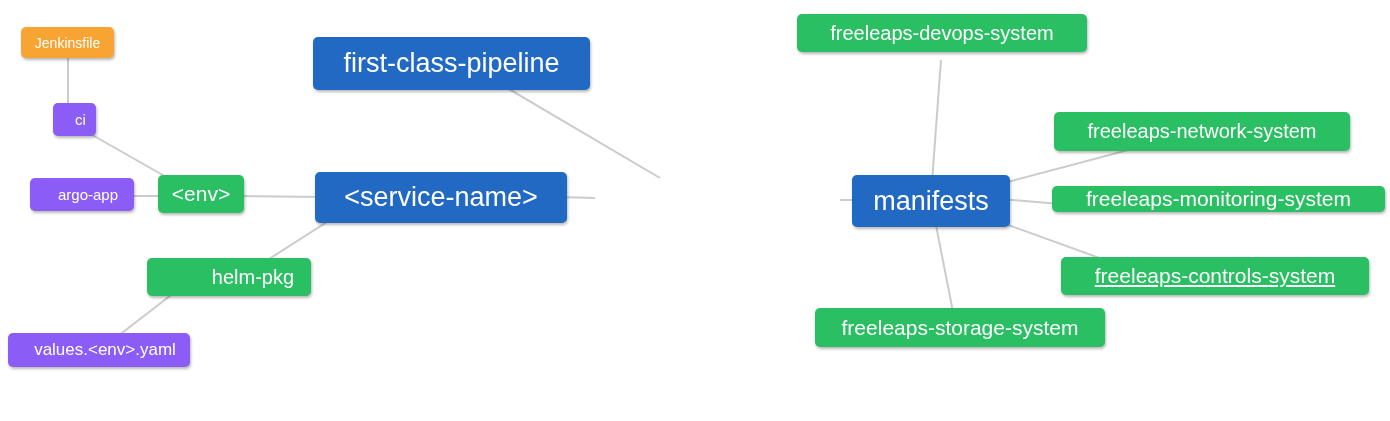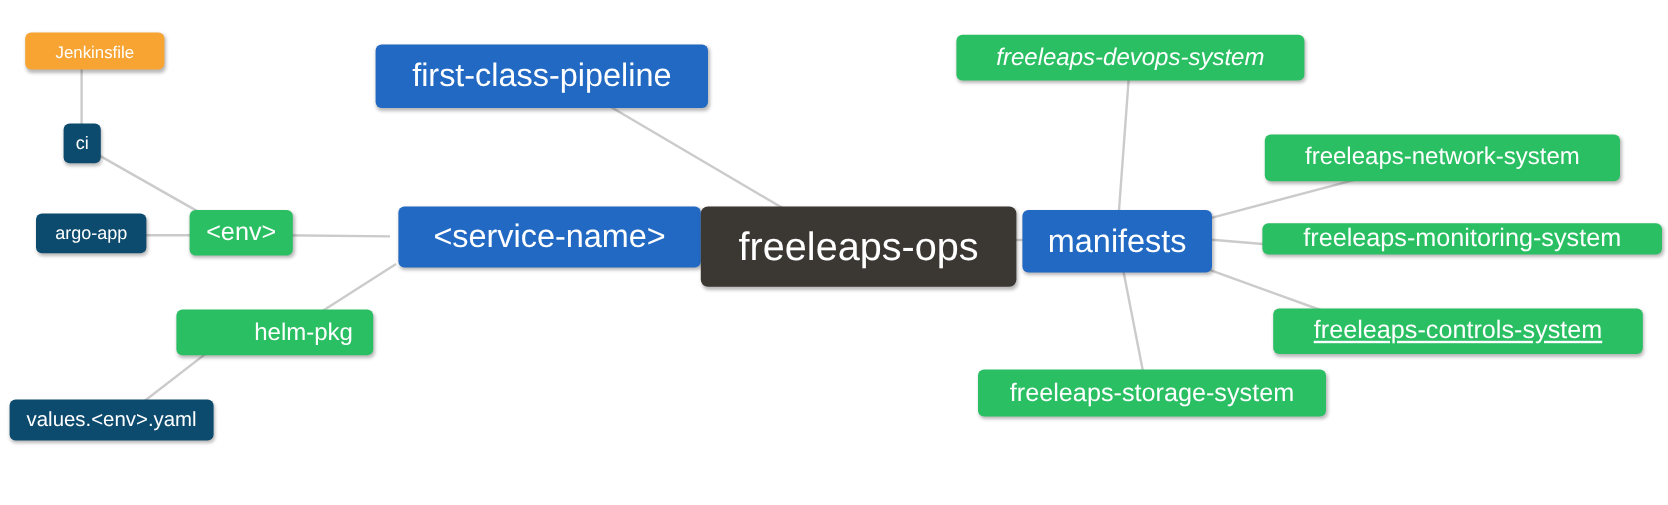--- a/index.html
+++ b/index.html
@@ -47,7 +47,7 @@
   .c-dark   { background: #3b3733; border-radius: 6px; }
 
   
-  .n0  { left: 21px;   top: 27px;  width: 116px;  height: 31px; font-size: 14px; }
+  .n0  { left: 21px;   top: 27px;  width: 93px;  height: 31px; font-size: 14px; }
   .n1  { left: 53px;   top: 103px; width: 31px;  height: 33px; font-size: 15px; }
   .n2  { left: 30px;   top: 178px; width: 92px;  height: 33px; font-size: 15px; }
   .n3  { left: 158px;  top: 175px; width: 86px;  height: 38px; font-size: 21px; }

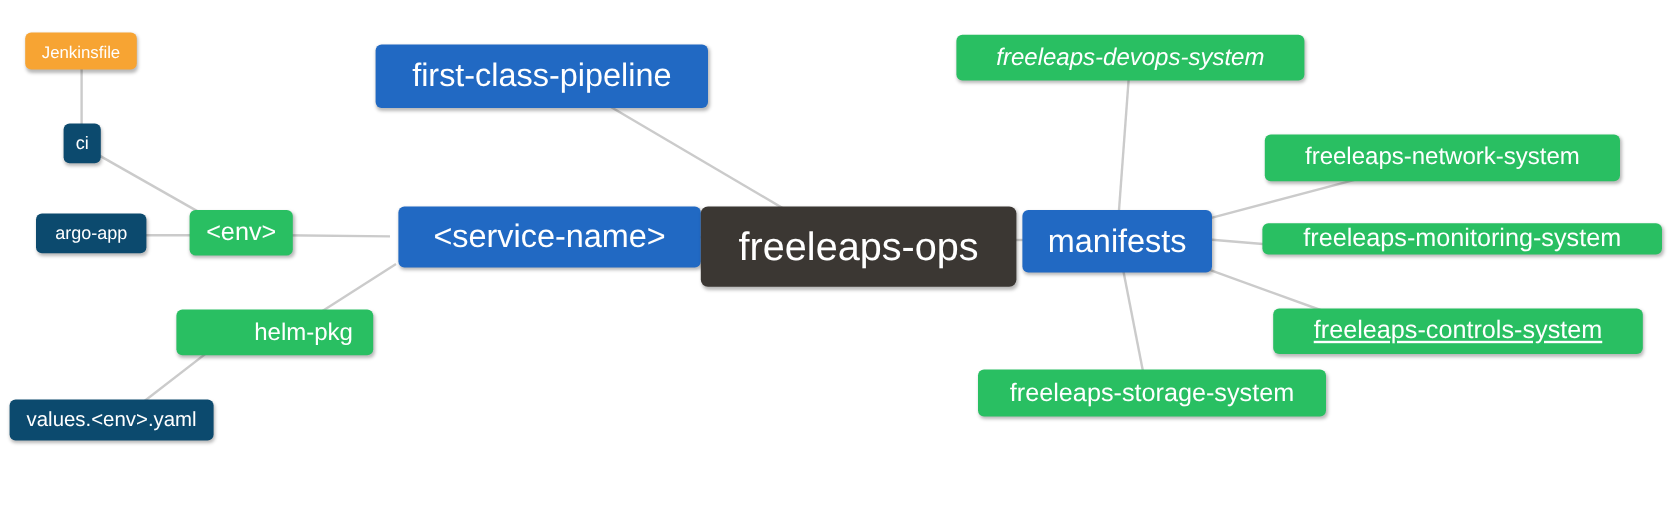--- a/index.html
+++ b/index.html
@@ -57,7 +57,7 @@
   .n7  { left: 315px;  top: 172px; width: 252px; height: 51px; font-size: 27px; margin-left: 17px; }
   .n8  { left: 584px;  top: 172px; width: 263px; height: 67px; font-size: 33px; }
   .n9  { left: 852px;  top: 175px; width: 158px; height: 52px; font-size: 27px; text-align: center; }
-  .n10 { left: 797px;  top: 29px;  width: 290px; height: 38px; font-size: 20px; font-style: italic; }
+  .n10 { left: 797px;  top: 14px;  width: 290px; height: 38px; font-size: 20px; }
   .n11 { left: 1054px; top: 112px; width: 296px; height: 39px; font-size: 20px; text-align: right; }
   .n12 { left: 1052px; top: 186px; width: 333px; height: 26px; font-size: 21px; }
   .n13 { left: 1061px; top: 257px; width: 308px; height: 38px; font-size: 21px; text-decoration: underline; }

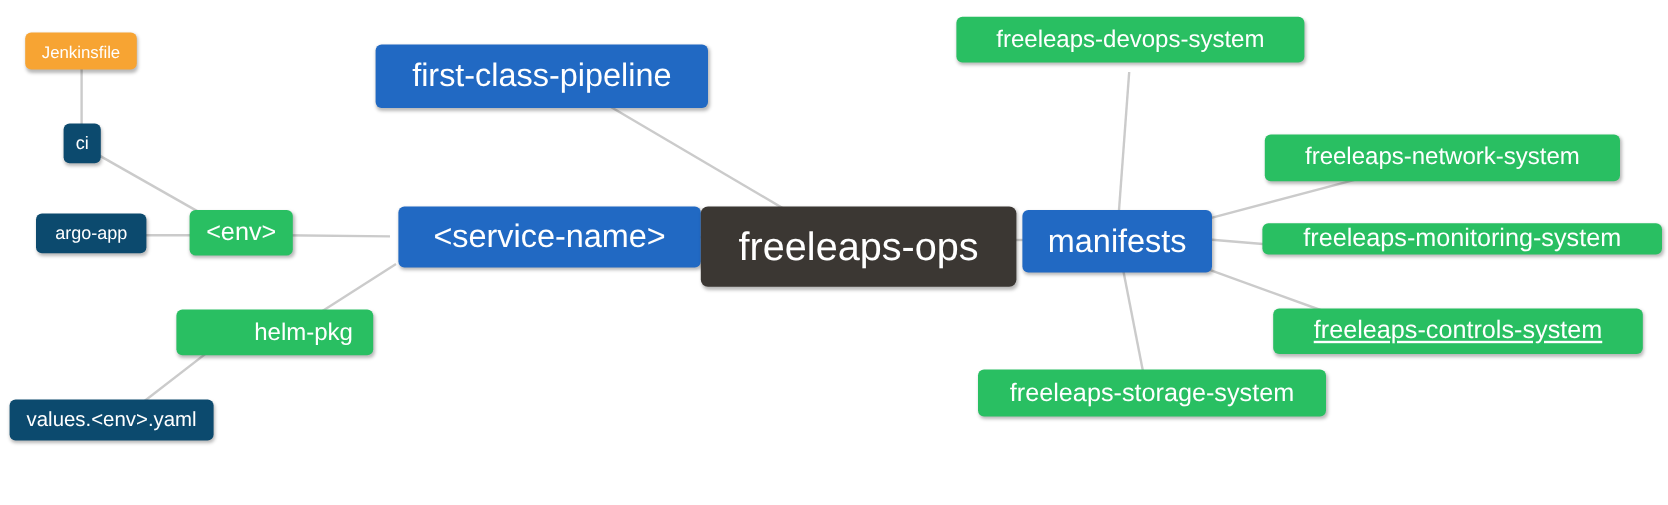--- a/index.html
+++ b/index.html
@@ -41,7 +41,7 @@
   }
   
   .c-orange { background: #f7a433; }
-  .c-red    { background: #0c4a6e; }
+  .c-red    { background: #8b5cf6; padding-left: 12px; }
   .c-green  { background: #29bf62; }
   .c-blue   { background: #2169c3; }
   .c-dark   { background: #3b3733; border-radius: 6px; }

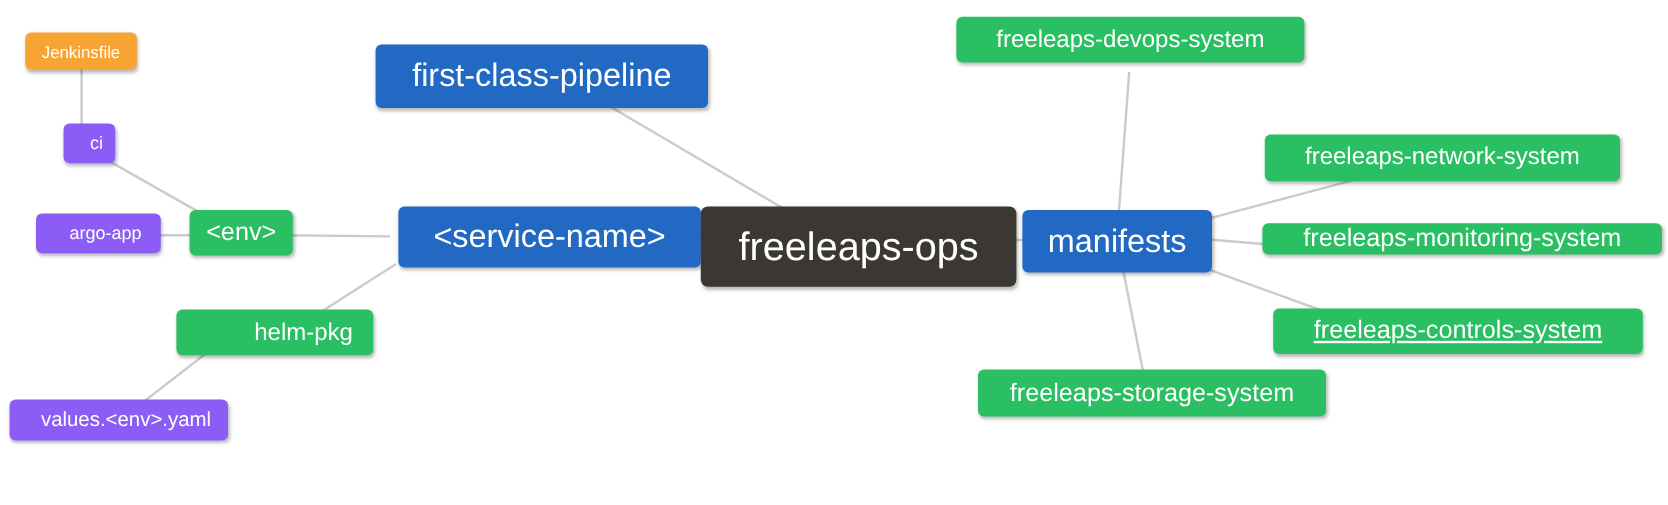--- a/index.html
+++ b/index.html
@@ -54,7 +54,7 @@
   .n4  { left: 147px;  top: 258px; width: 116px; height: 38px; font-size: 20px; padding-left: 48px; }
   .n5  { left: 8px;    top: 333px; width: 170px; height: 34px; font-size: 17px; }
   .n6  { left: 313px;  top: 37px;  width: 277px; height: 53px; font-size: 27px; }
-  .n7  { left: 315px;  top: 172px; width: 252px; height: 51px; font-size: 27px; margin-left: 17px; }
+  .n7  { left: 315px;  top: 172px; width: 252px; height: 51px; font-size: 27px; }
   .n8  { left: 584px;  top: 172px; width: 263px; height: 67px; font-size: 33px; }
   .n9  { left: 852px;  top: 175px; width: 158px; height: 52px; font-size: 27px; text-align: center; }
   .n10 { left: 797px;  top: 14px;  width: 290px; height: 38px; font-size: 20px; }

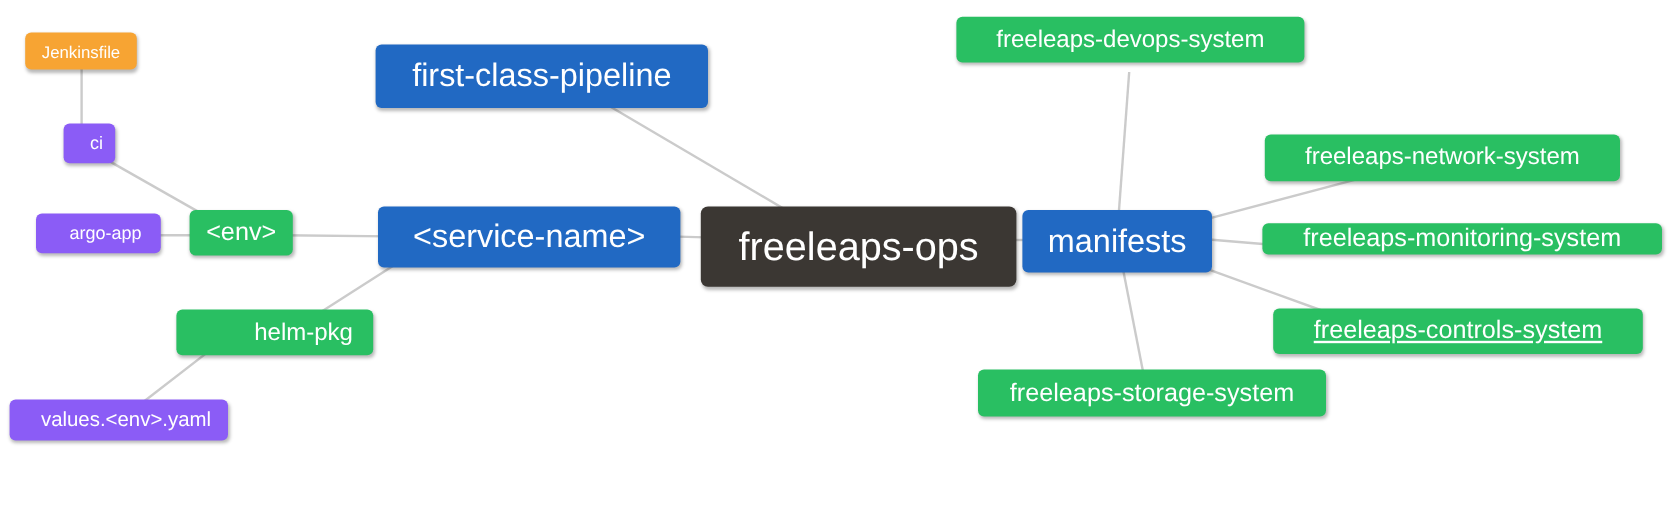--- a/index.html
+++ b/index.html
@@ -93,7 +93,6 @@
   <div class="node c-red    n5">values.&lt;env&gt;.yaml</div>
   <div class="node c-blue   n6">first-class-pipeline</div>
   <div class="node c-blue   n7">&lt;service-name&gt;</div>
-  <div class="node c-dark   n8">freeleaps-ops</div>
   <div class="node c-blue   n9">manifests</div>
   <div class="node c-green  n10">freeleaps-devops-system</div>
   <div class="node c-green  n11">freeleaps-network-system</div>

